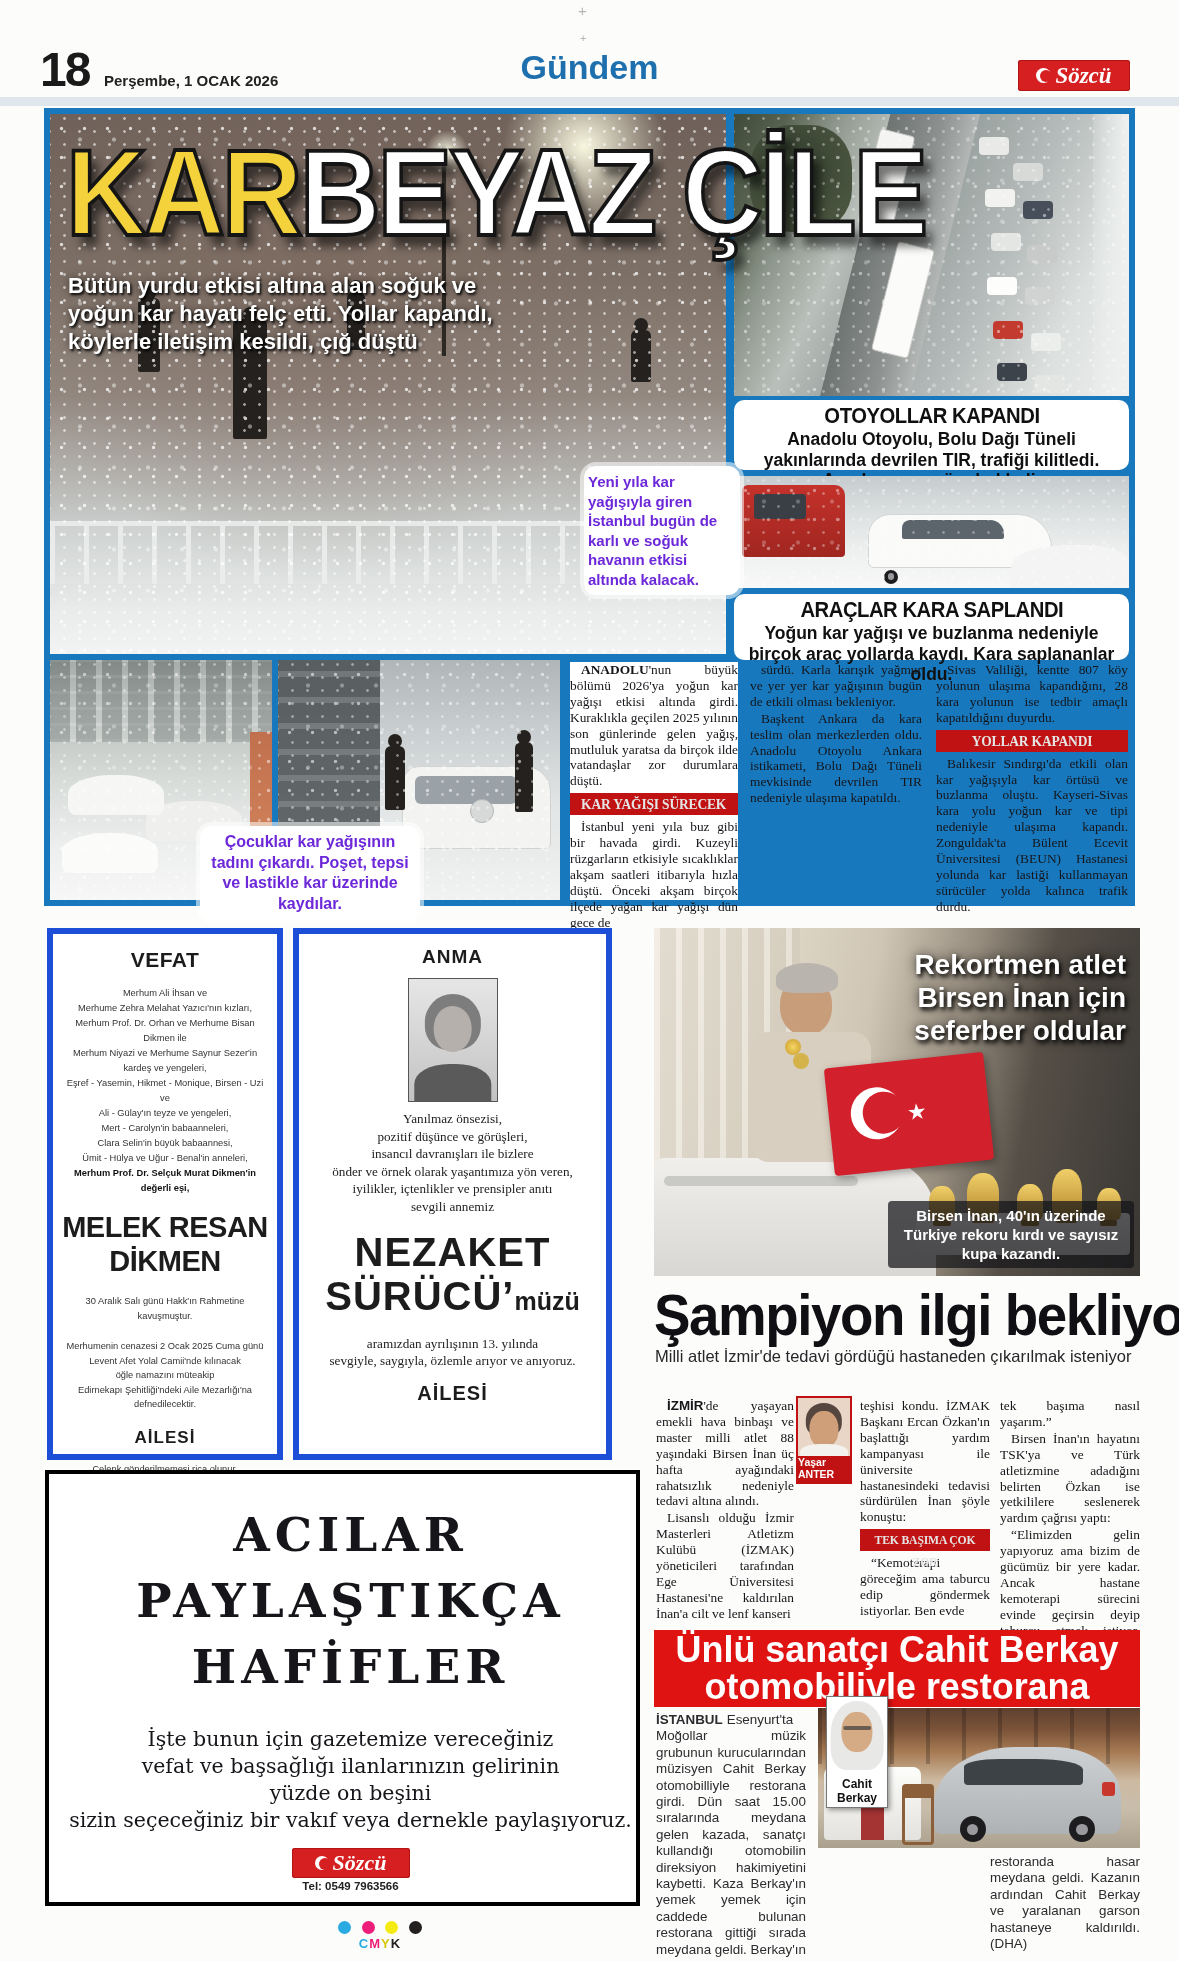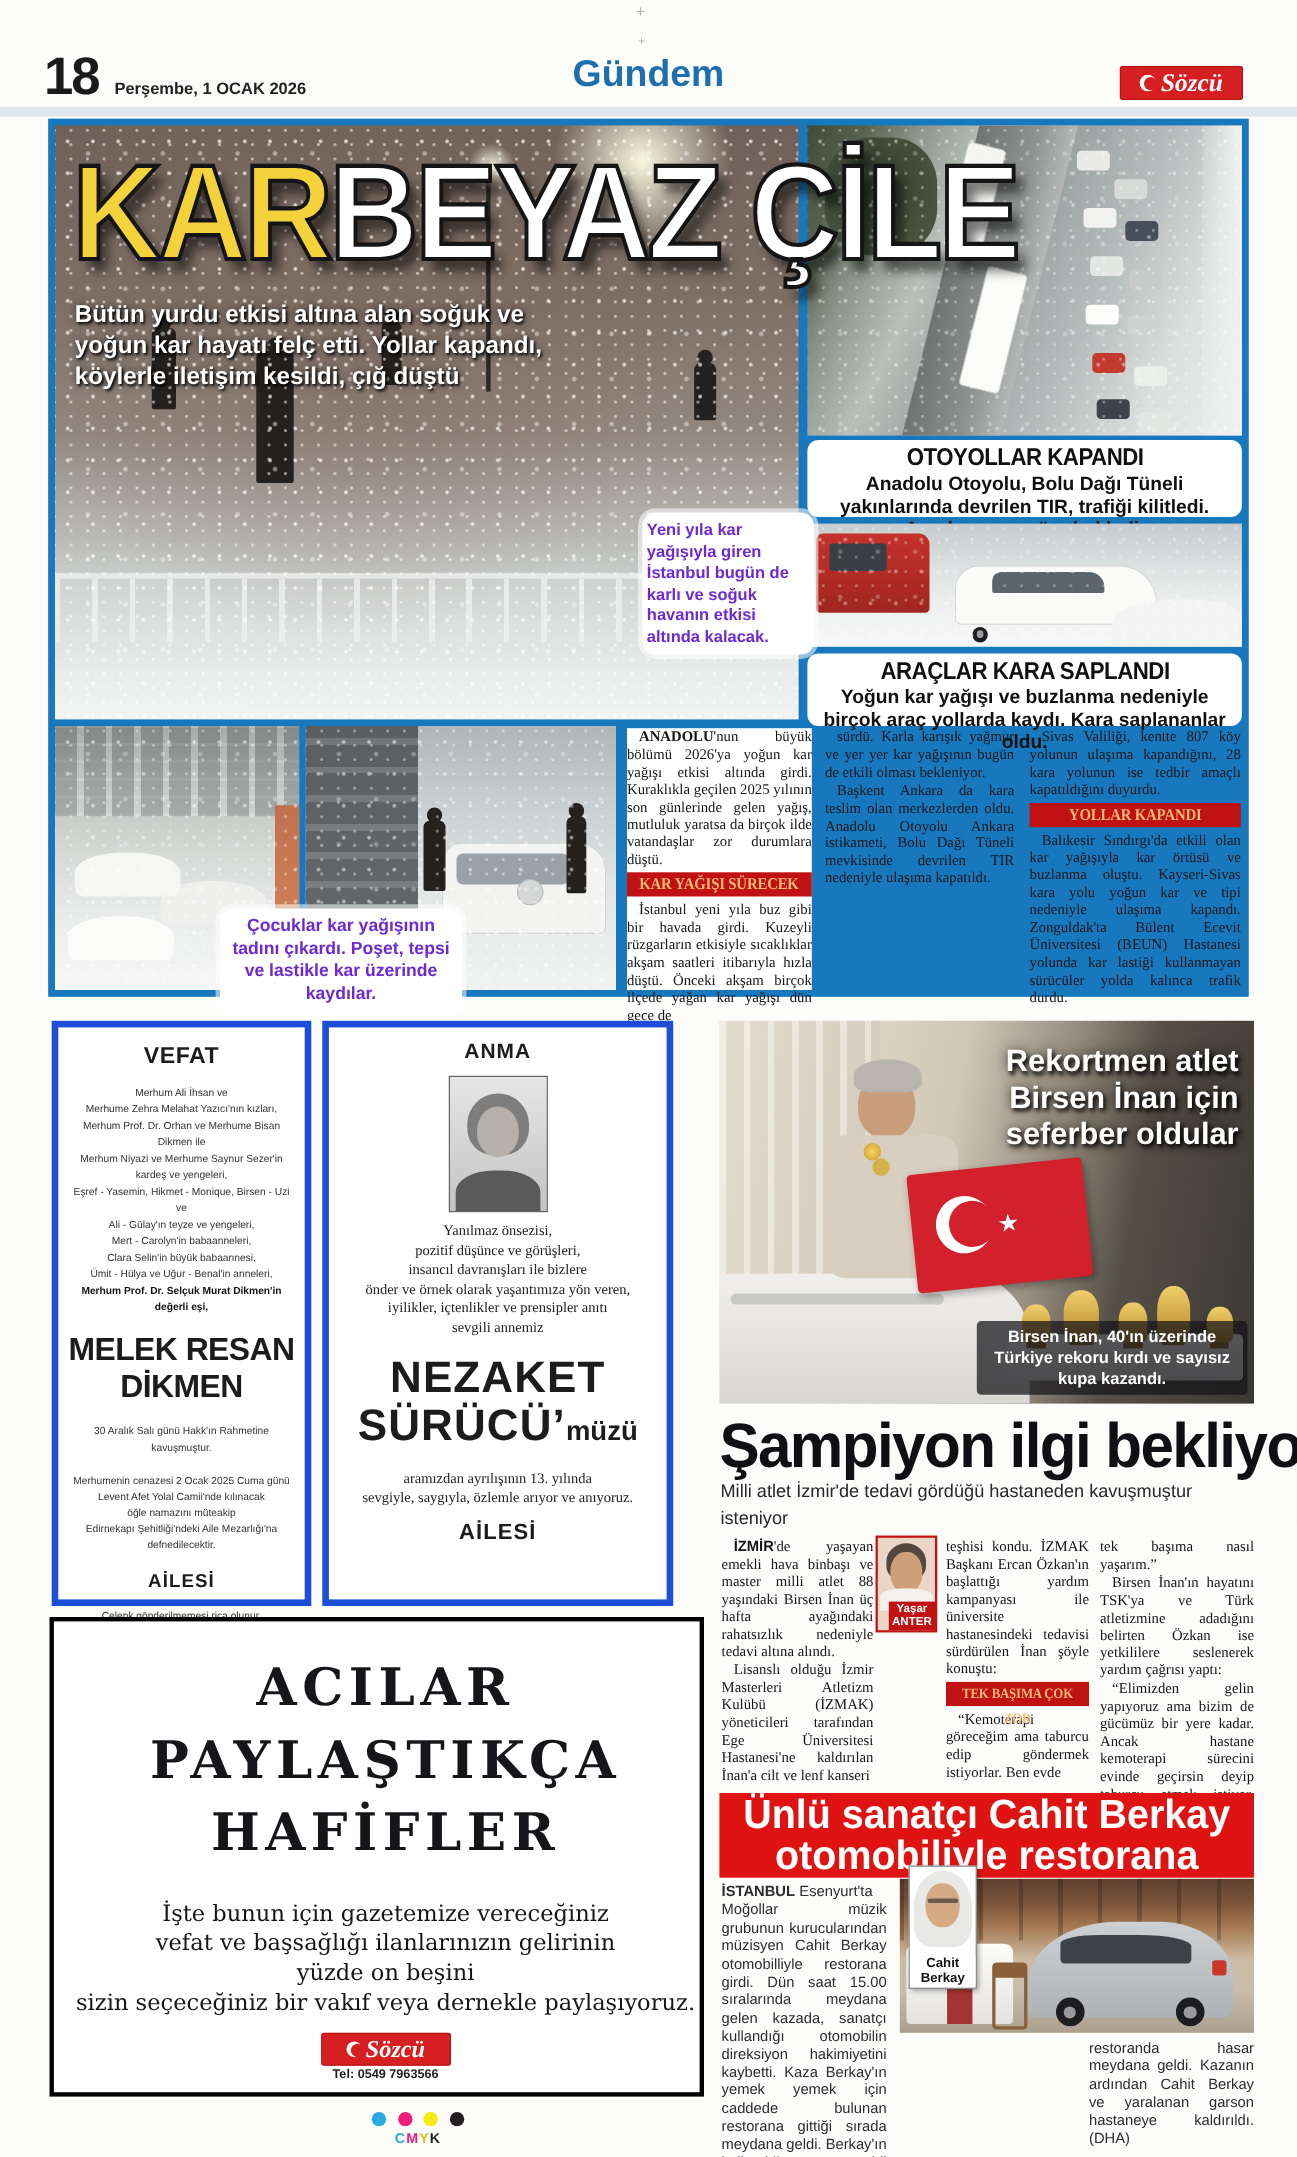--- a/index.html
+++ b/index.html
@@ -46,7 +46,7 @@
   .newscol p{margin:0 0 1px;text-indent:11px;}
   .newscol p.noind{text-indent:0;}
   .lead-word{font-weight:700;}
-  .red-banner{background:#c01212;color:#fdba74;font-weight:700;font-size:15px;text-align:center;
+  .red-banner{background:#c01212;color:#e5e5e5;font-weight:700;font-size:15px;text-align:center;
               line-height:22px;height:22px;margin:4px 0;letter-spacing:-.2px;}
   .red-banner span{display:inline-block;transform:scaleX(.9);}
   

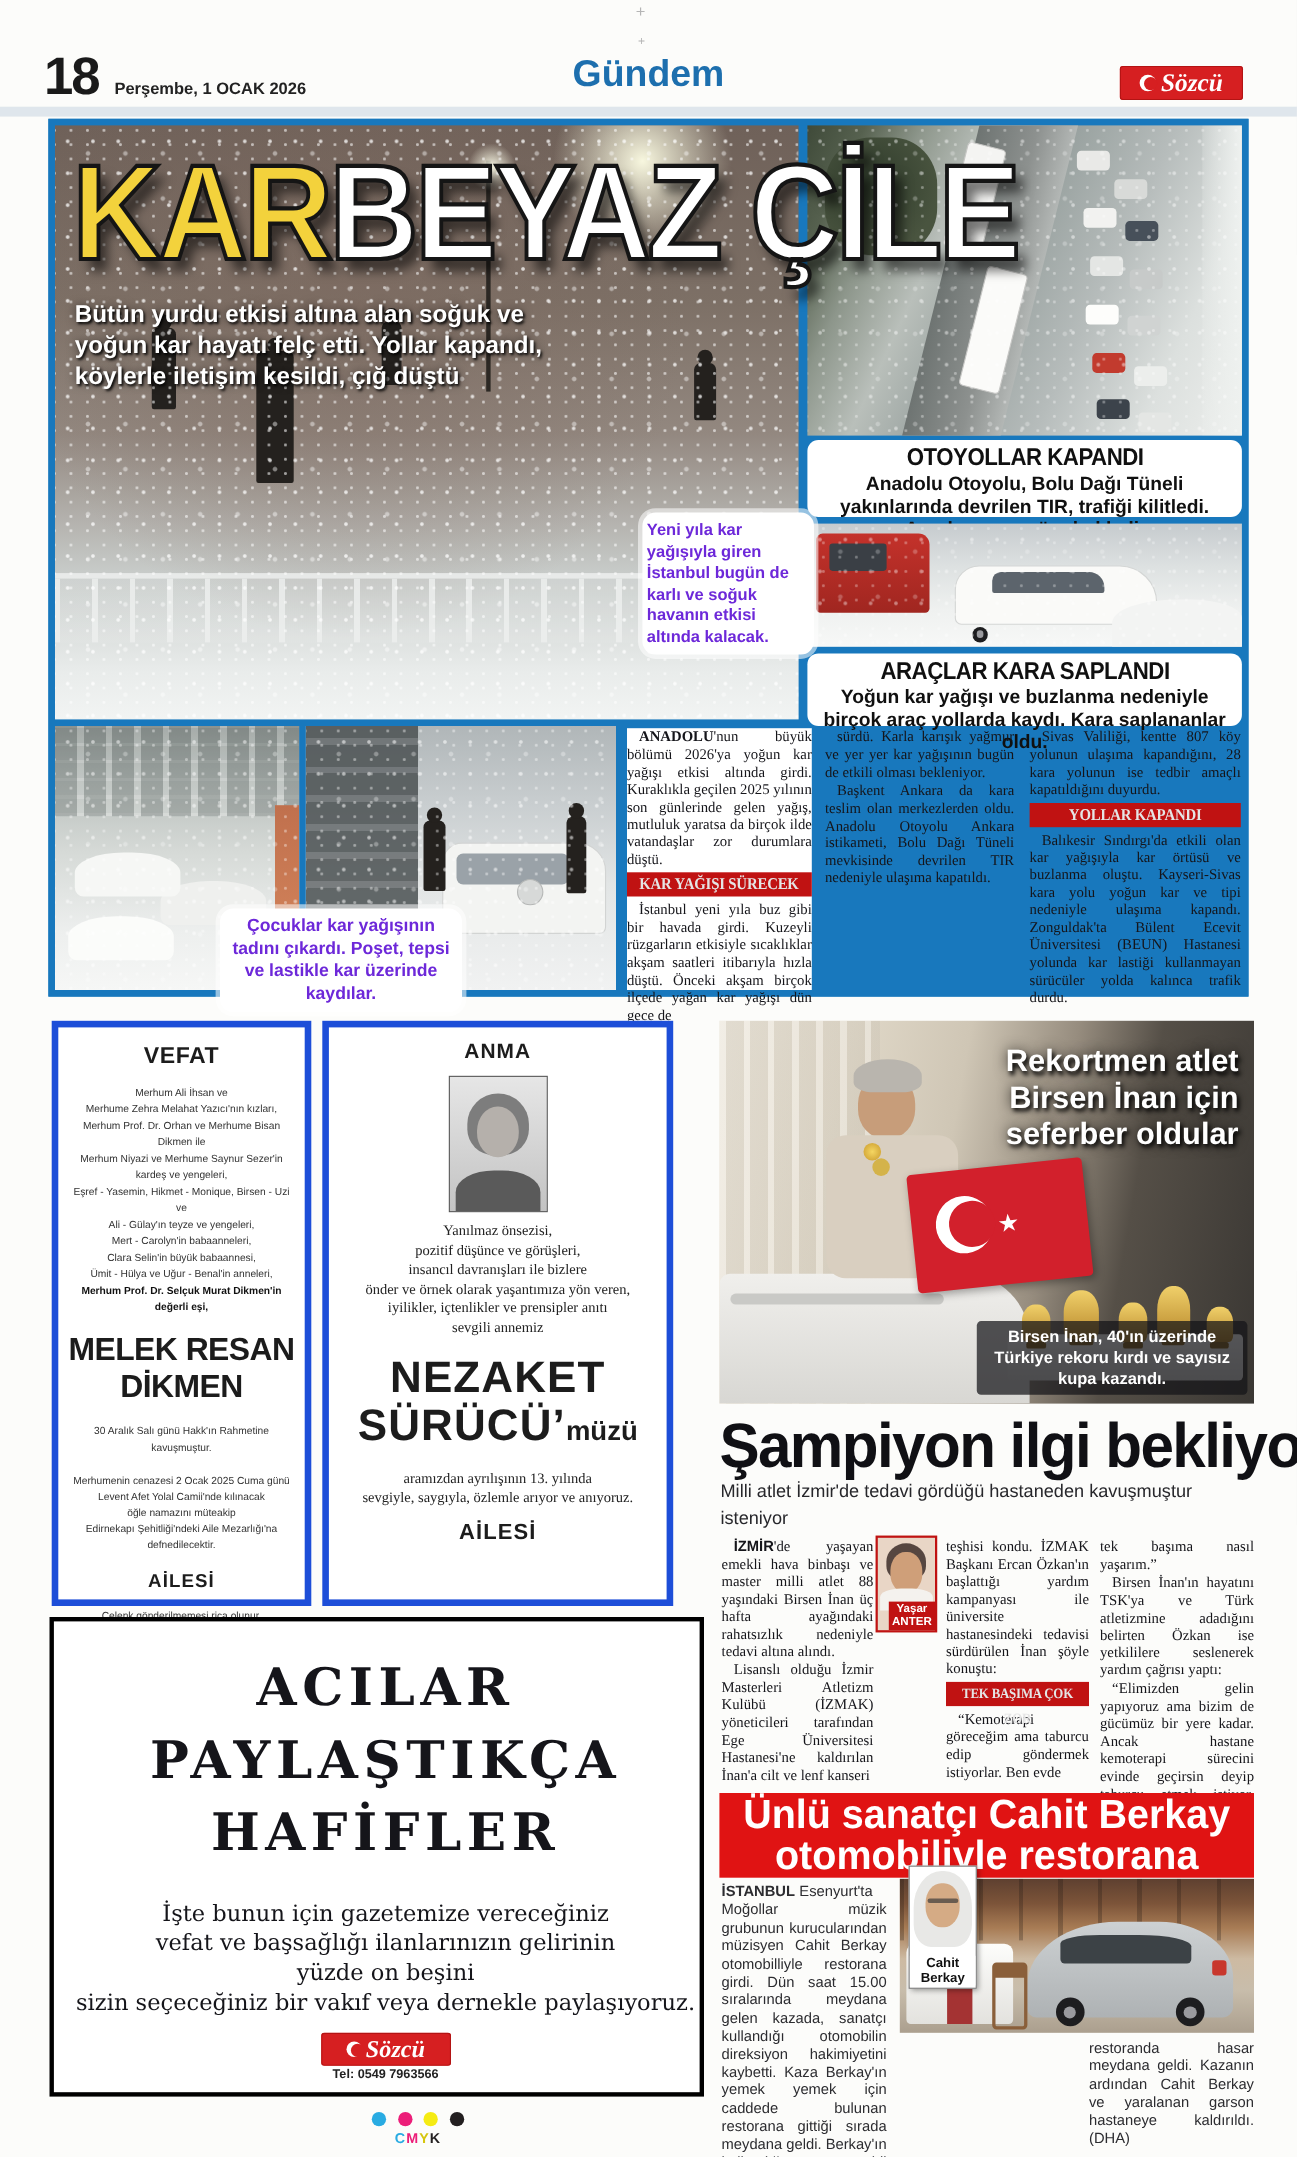--- a/index.html
+++ b/index.html
@@ -331,7 +331,7 @@
 
   <div class="abs big-head" style="left:654px;top:1282px;">Şampiyon ilgi bekliyor</div>
   <div class="abs deck" style="left:655px;top:1344px;width:486px;">
-    <div>Milli atlet İzmir'de tedavi gördüğü hastaneden kavuşmuştur isteniyor</div>
+    <div>Milli atlet İzmir'de tedavi gördüğü hastaneden çıkarılmak isteniyor</div>
   </div>
 
   <div class="abs newscol" style="left:656px;top:1398px;width:138px;height:226px;">

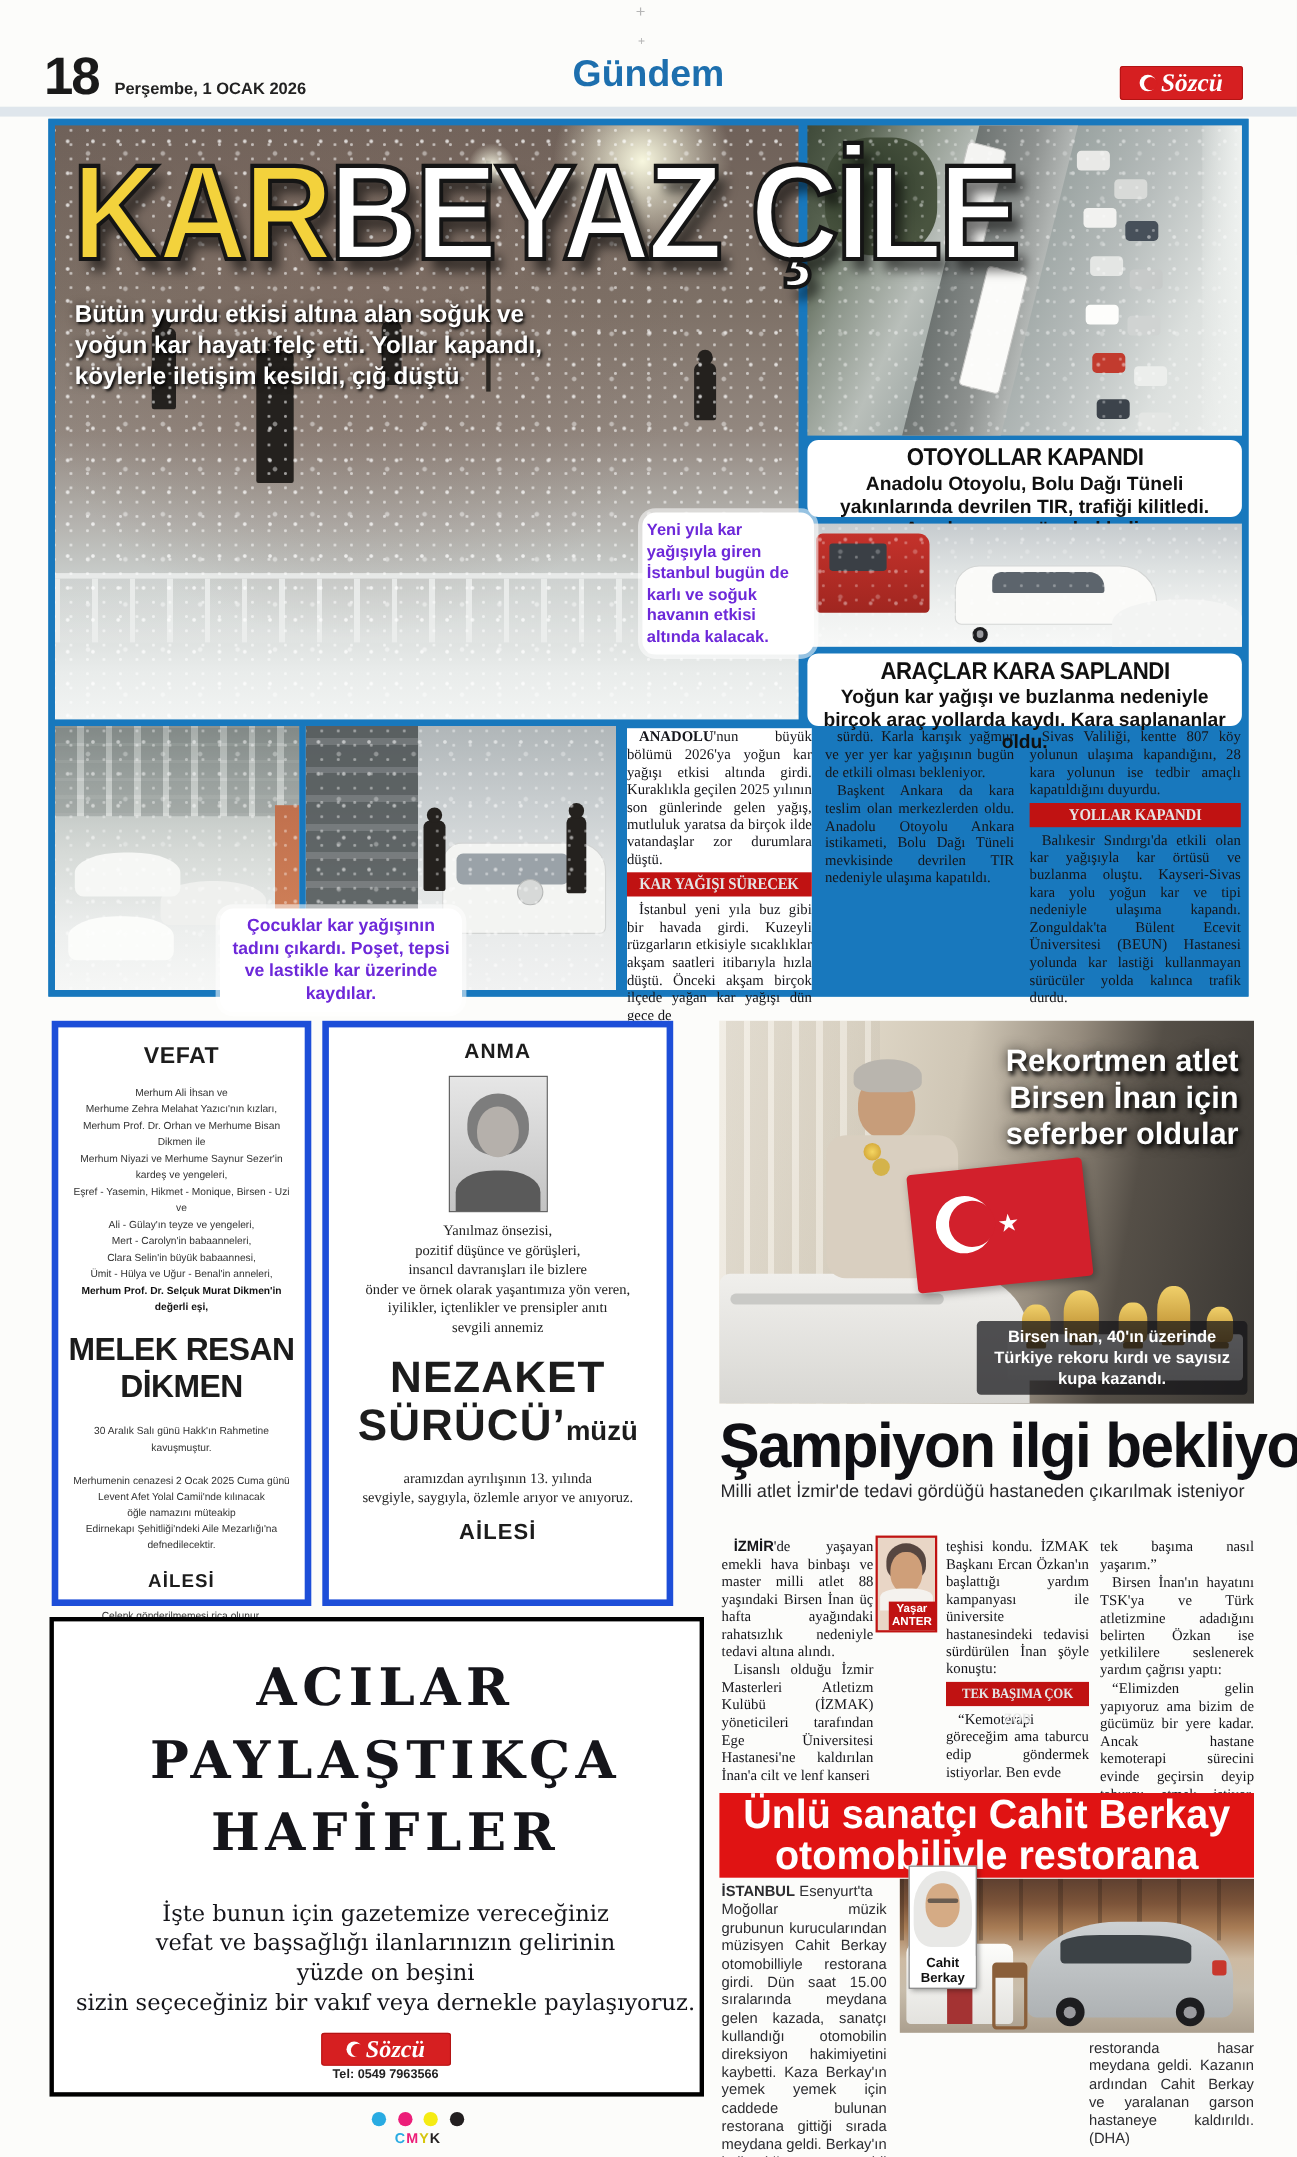--- a/index.html
+++ b/index.html
@@ -83,8 +83,8 @@
                       background:#cf9f79;border-radius:46%;}
   .byline-card .bshirt{position:absolute;left:50%;bottom:18px;width:92%;height:24%;transform:translateX(-50%);
                       background:#f4f2ee;border-radius:40% 40% 0 0;}
-  .byline-label{position:absolute;left:10px;right:0;bottom:0;background:#c01212;color:#fff;font-weight:700;
-                font-size:10.5px;line-height:11.5px;text-align:center;padding:1px 0 2px;}
+  .byline-label{position:absolute;left:0;right:0;bottom:0;background:#c01212;color:#fff;font-weight:700;
+                font-size:10.5px;line-height:11.5px;text-align:left;padding:1px 0 2px;}
   
   .red-head-box{background:#e01313;color:#fff;text-align:center;font-weight:700;}
   .red-head-box .l{display:block;font-size:37px;line-height:37px;transform:scaleX(.97);}

